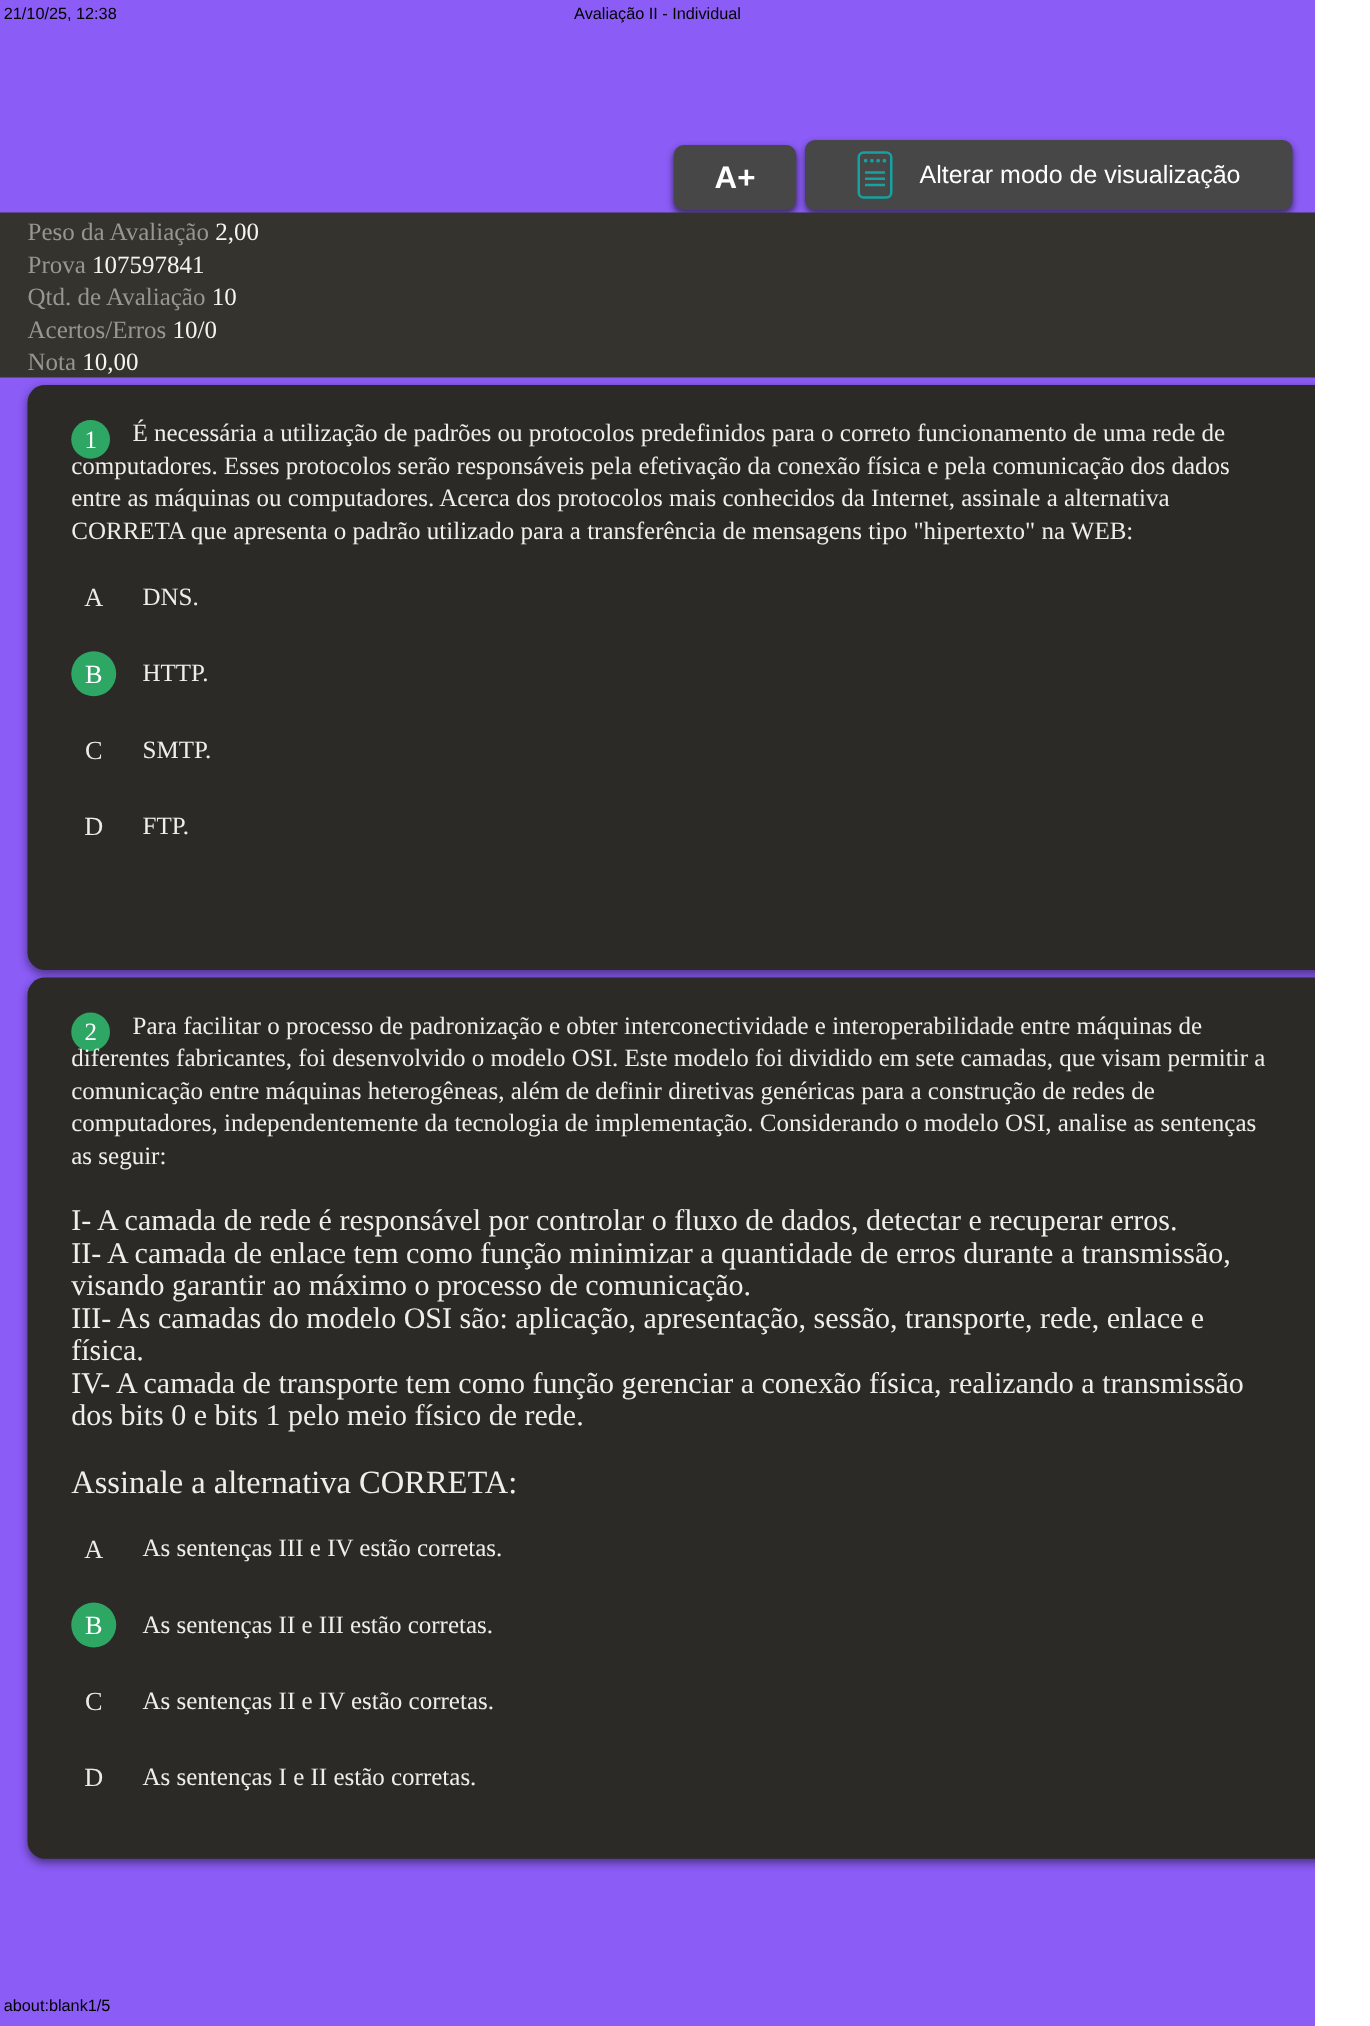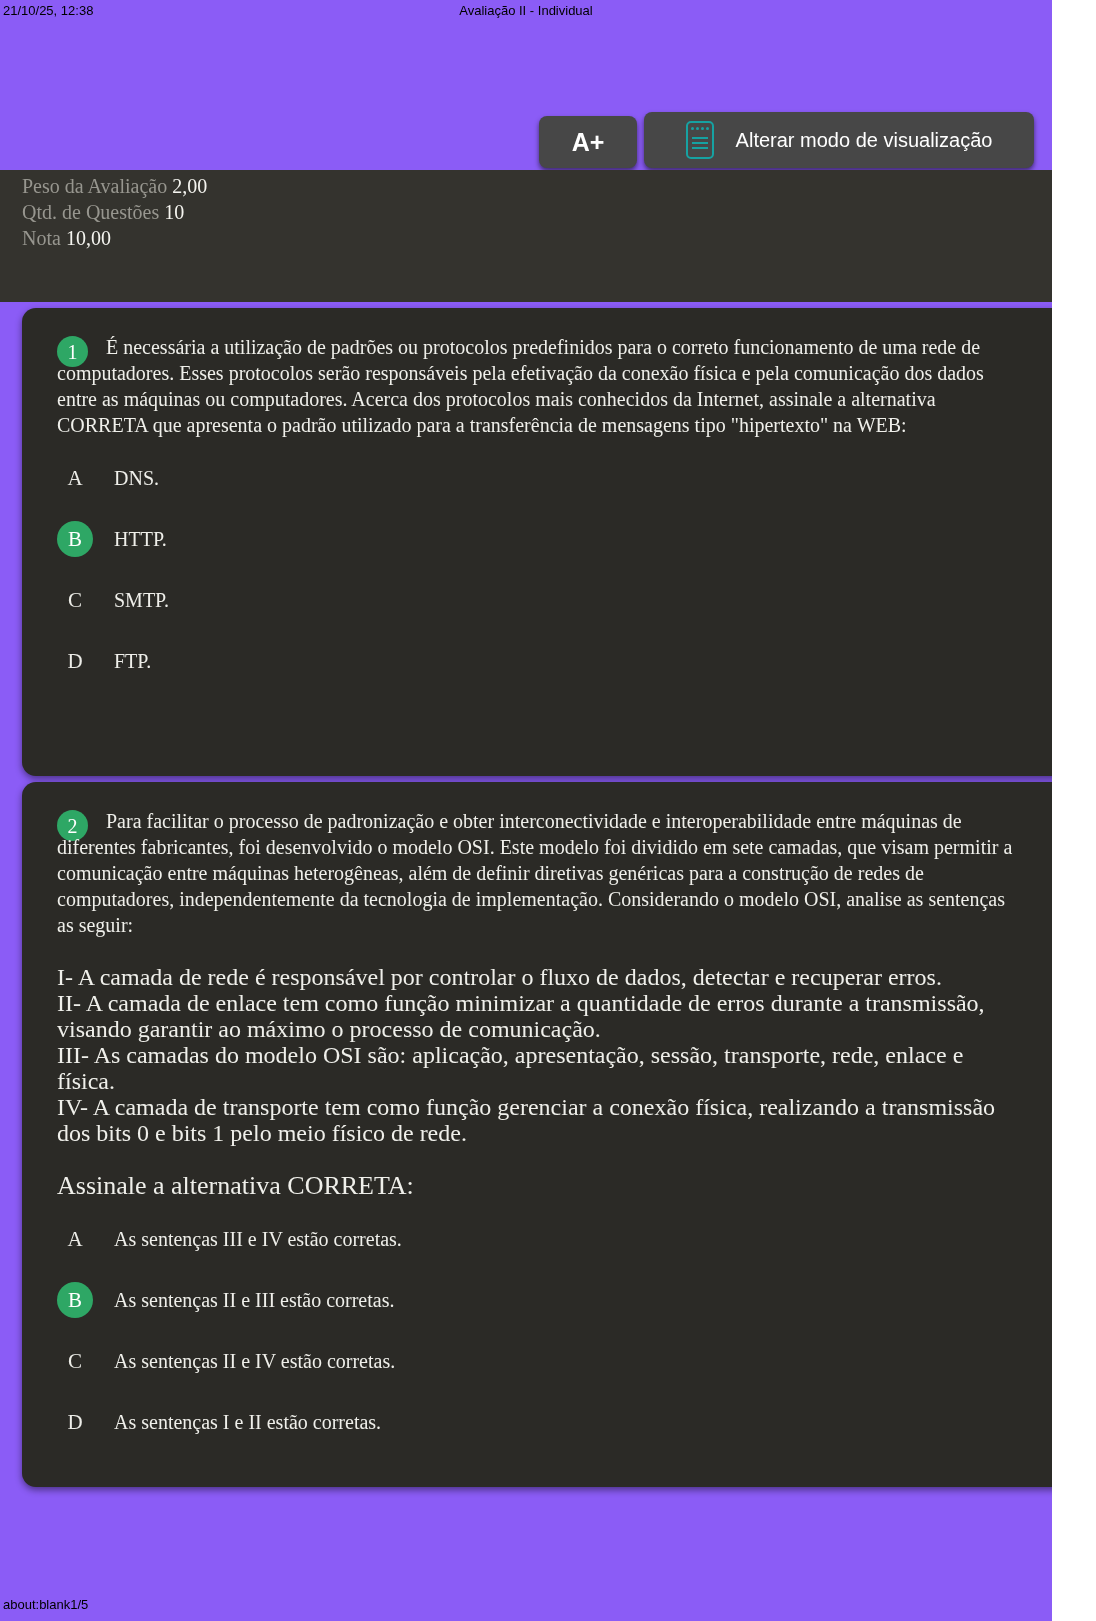--- a/index.html
+++ b/index.html
@@ -93,6 +93,10 @@
       <span class="val">2,00</span>
     </div>
     <div class="info-row">
+      <span class="lbl">Prova</span>
+      <span class="val">107597841</span>
+    </div>
+    <div class="info-row">
       <span class="lbl">Qtd. de Questões</span>
       <span class="val">10</span>
     </div>

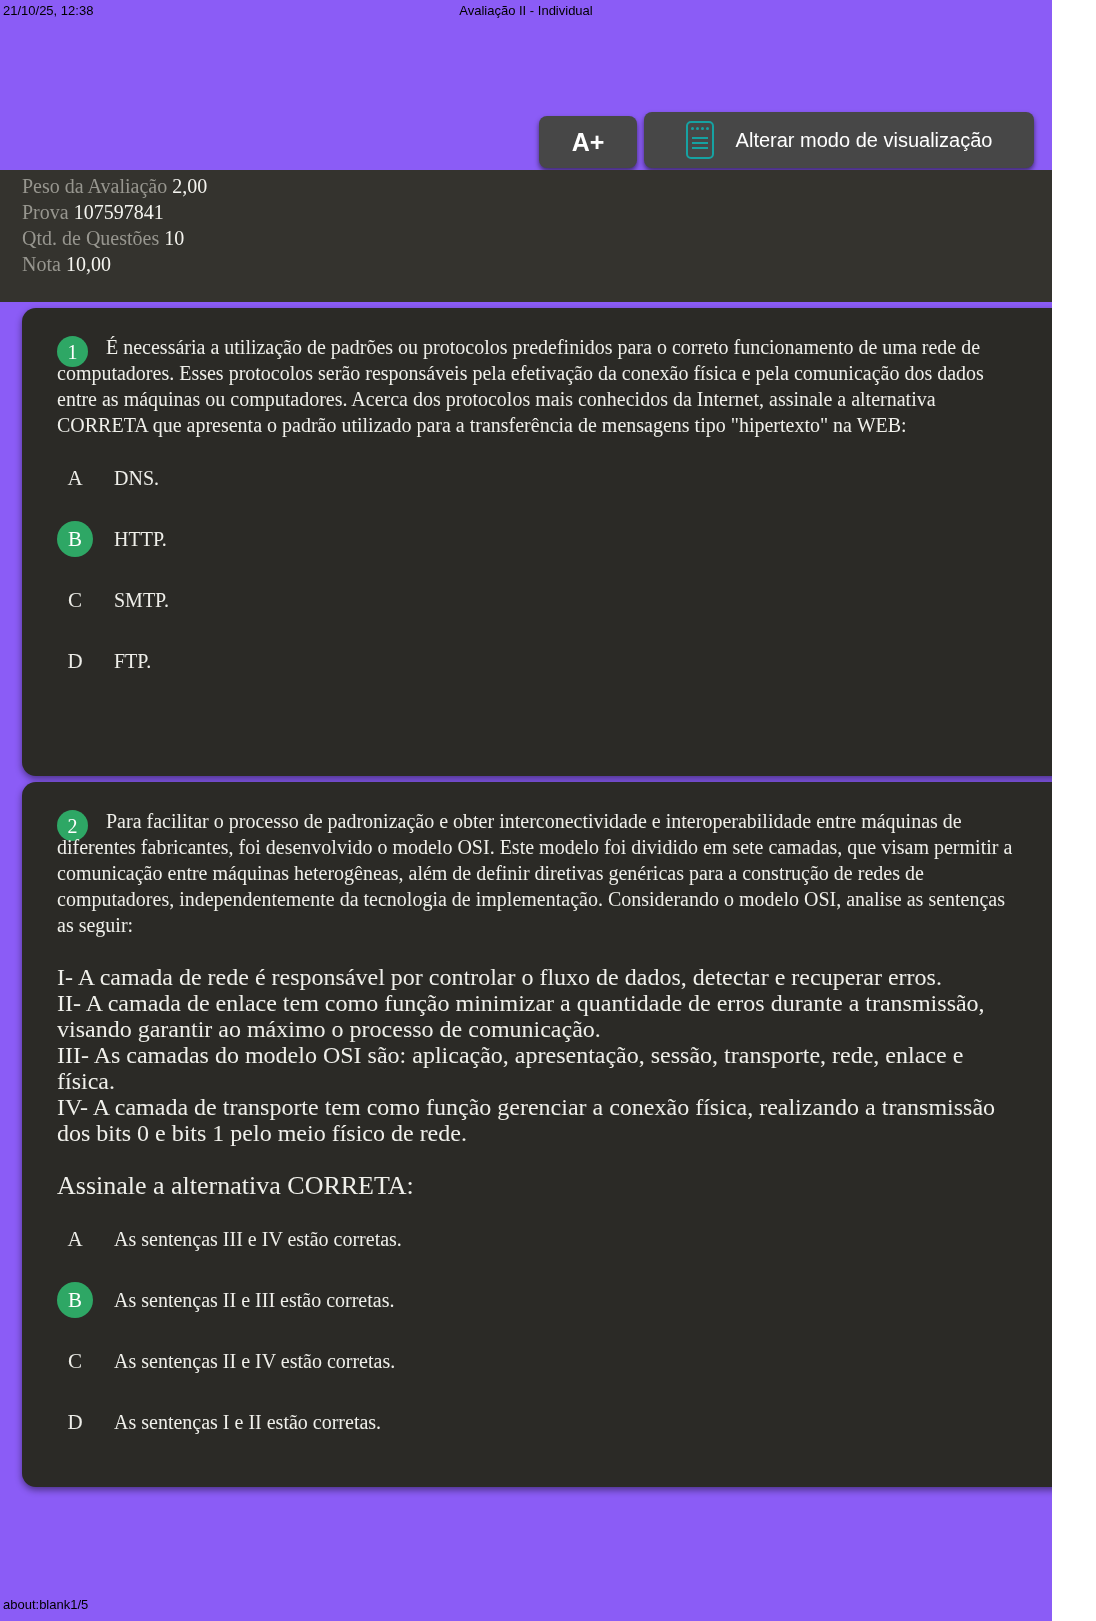--- a/index.html
+++ b/index.html
@@ -97,7 +97,7 @@
       <span class="val">107597841</span>
     </div>
     <div class="info-row">
-      <span class="lbl">Qtd. de Questões</span>
+      <span class="lbl">Qtd. de Avaliação</span>
       <span class="val">10</span>
     </div>
     <div class="info-row">

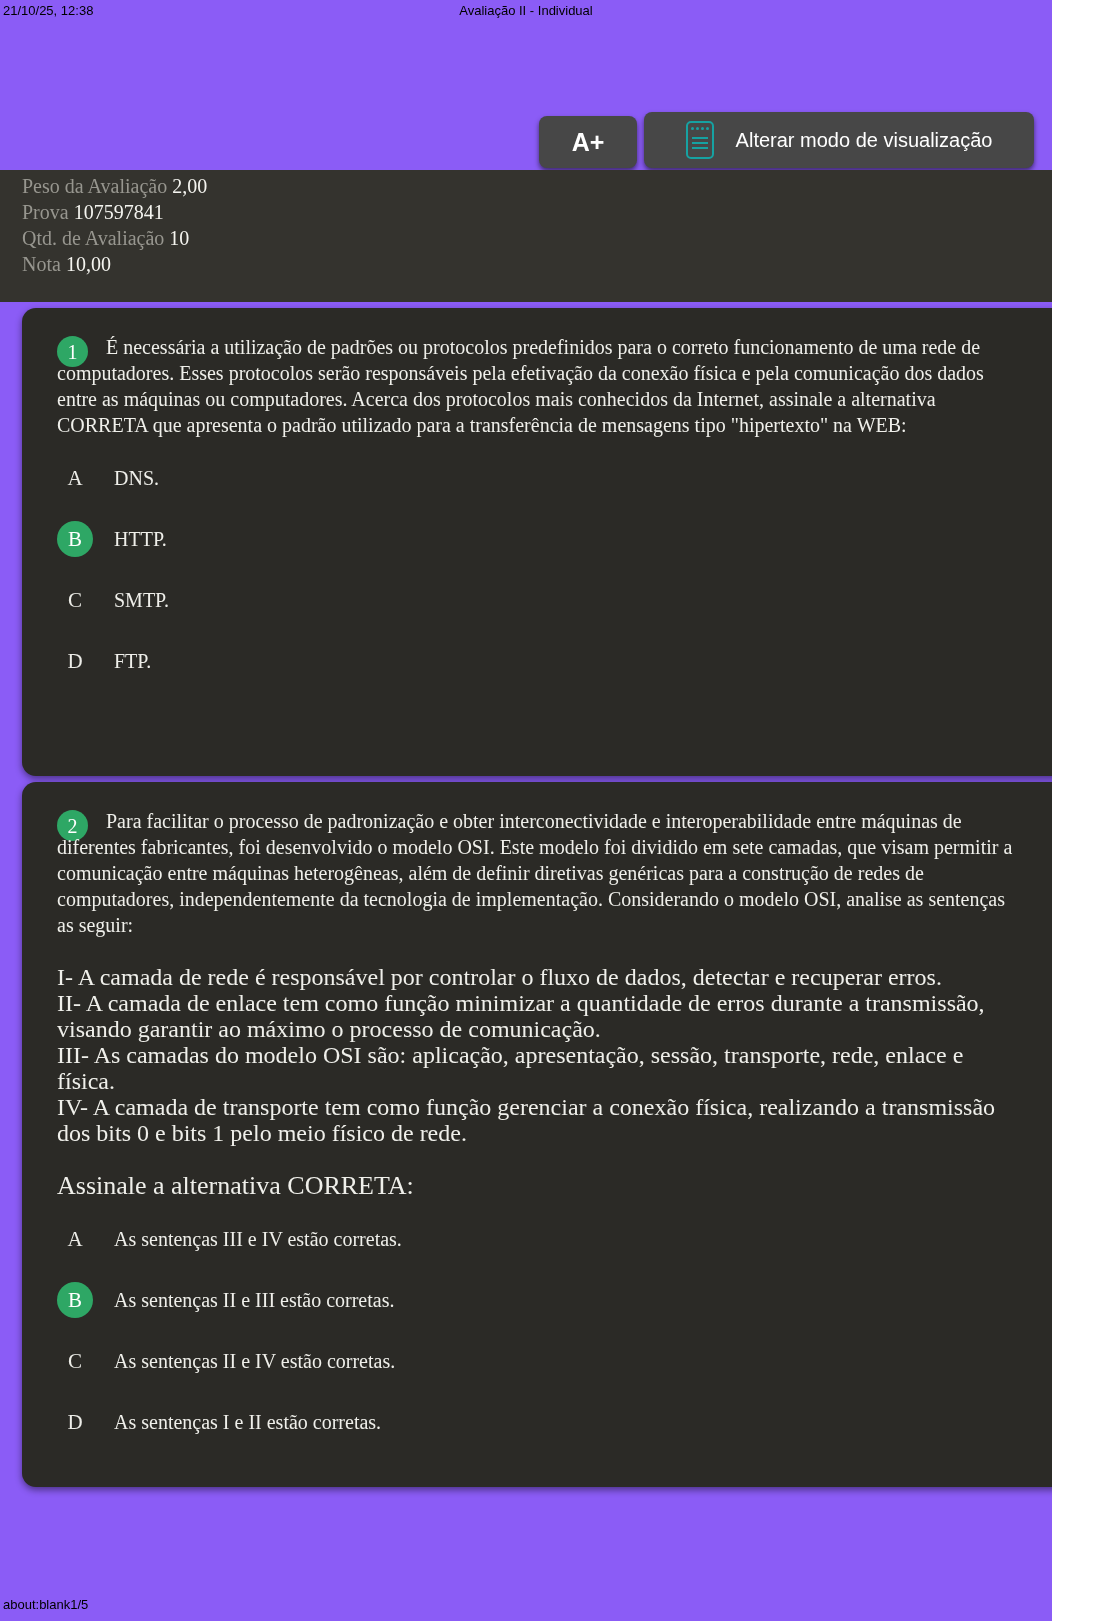--- a/index.html
+++ b/index.html
@@ -101,6 +101,10 @@
       <span class="val">10</span>
     </div>
     <div class="info-row">
+      <span class="lbl">Acertos/Erros</span>
+      <span class="val">10/0</span>
+    </div>
+    <div class="info-row">
       <span class="lbl">Nota</span>
       <span class="val">10,00</span>
     </div>

